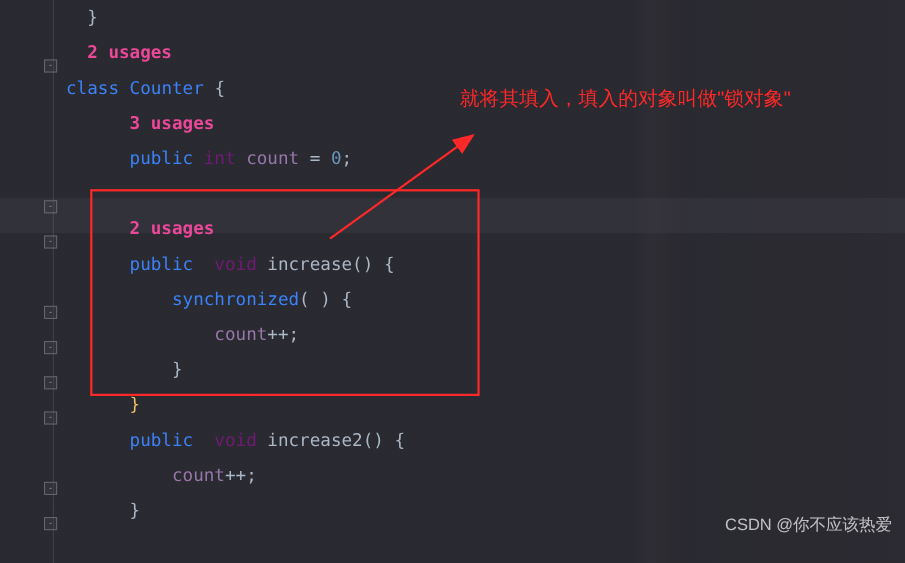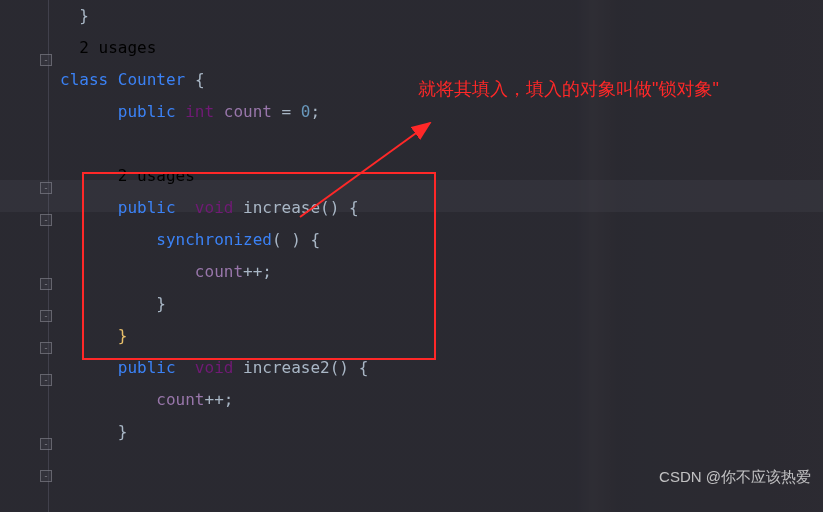--- a/index.html
+++ b/index.html
@@ -49,7 +49,7 @@
       color: rgba(180,180,190,0.6);
     }
     .line { white-space: pre; height: 32px; }
-    .hint { color: #000000; font-weight: 400; }
+    .hint { color: #ec4899; font-weight: 700; }
     .kw { color: #3b82f6; }
     .type { color: #701a75; }
     .classname { color: #3b82f6; }

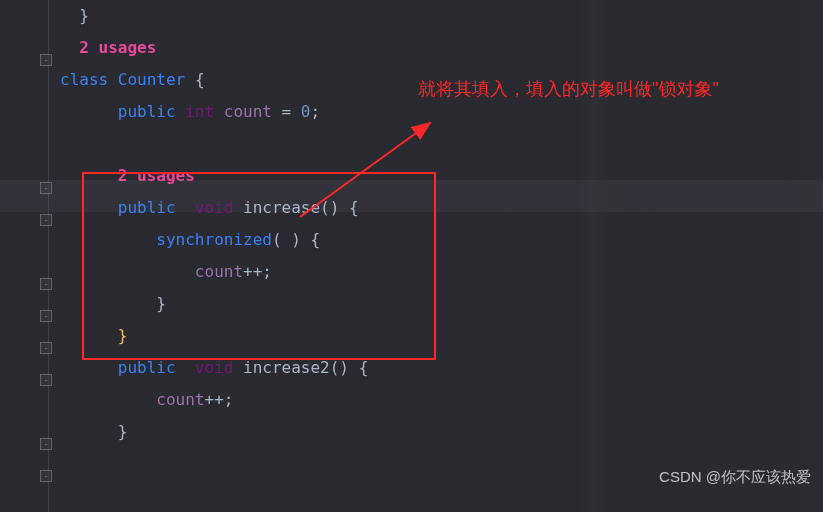--- a/index.html
+++ b/index.html
@@ -120,6 +120,7 @@
   <div class="line">  <span class="brace closeBrace">}</span></div>
   <div class="line hint">  <span>2 usages</span></div>
   <div class="line"><span class="kw">class</span> <span class="classname">Counter</span> <span class="brace">{</span></div>
+  <div class="line hint">      <span>3 usages</span></div>
   <div class="line">      <span class="kw">public</span> <span class="type">int</span> <span class="fieldname">count</span><span class="ident"> = </span><span class="num">0</span><span class="ident">;</span></div>
   <div class="line"> </div>
   <div class="line hint">      <span>2 usages</span></div>

